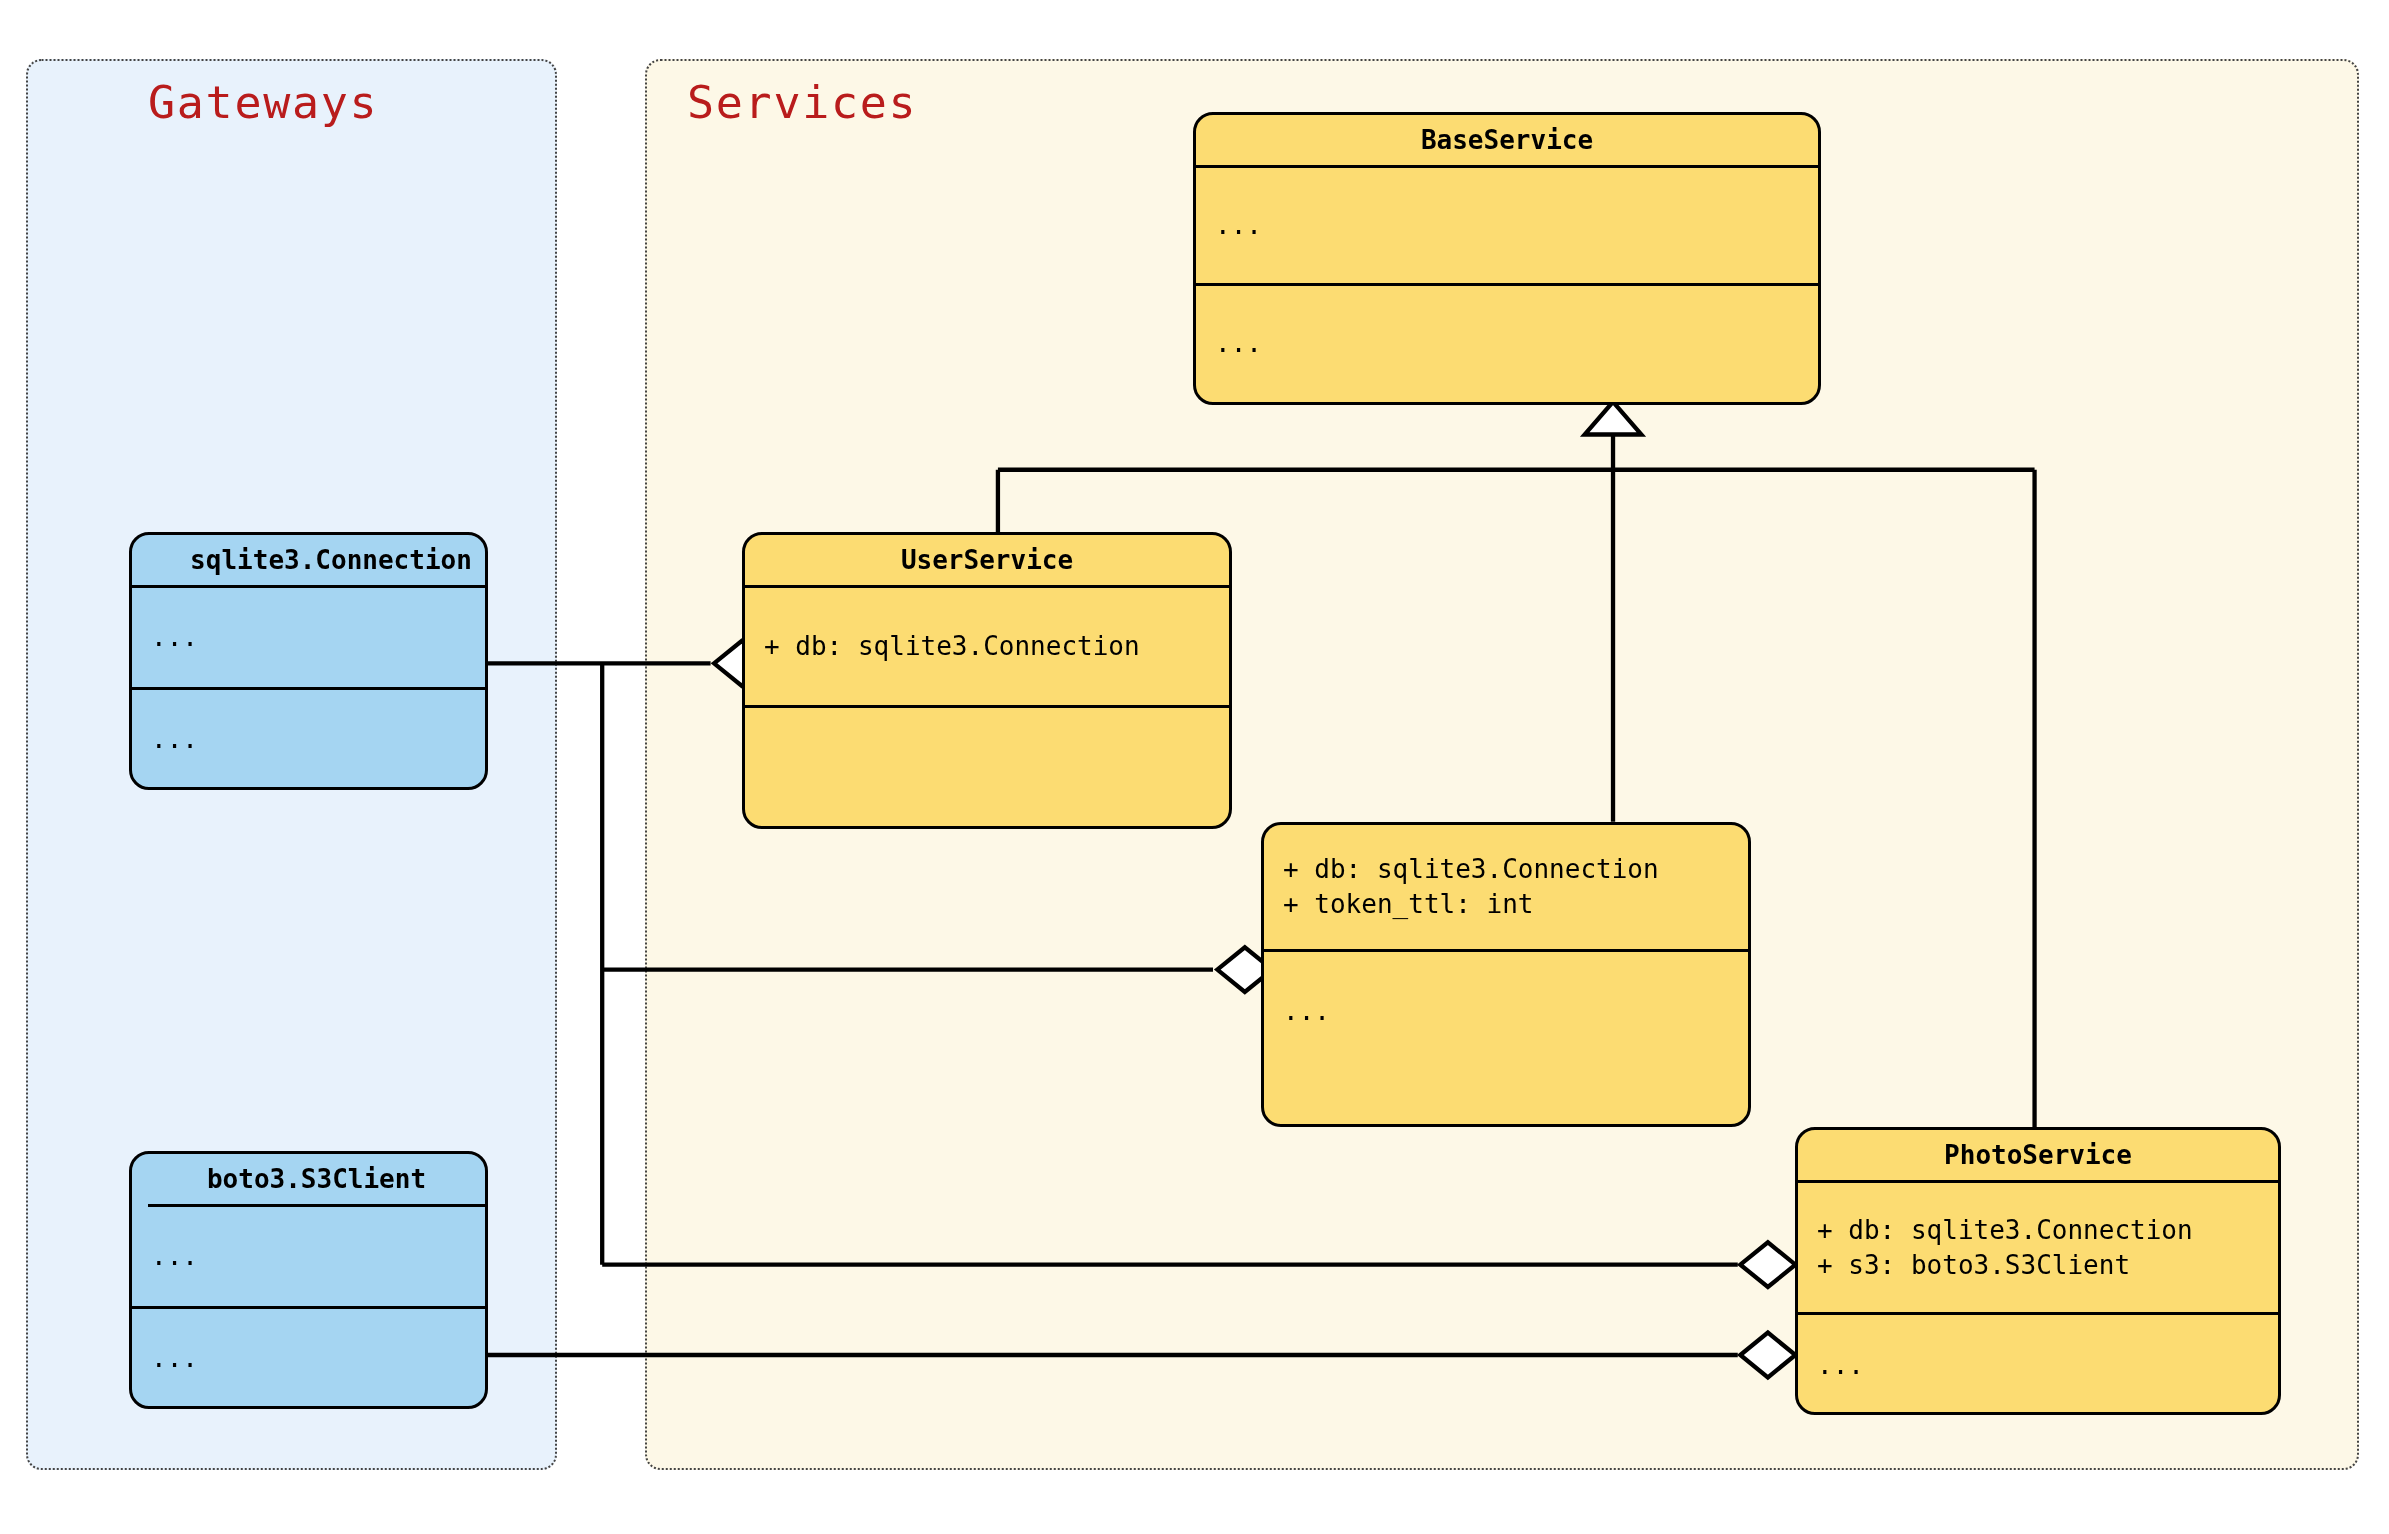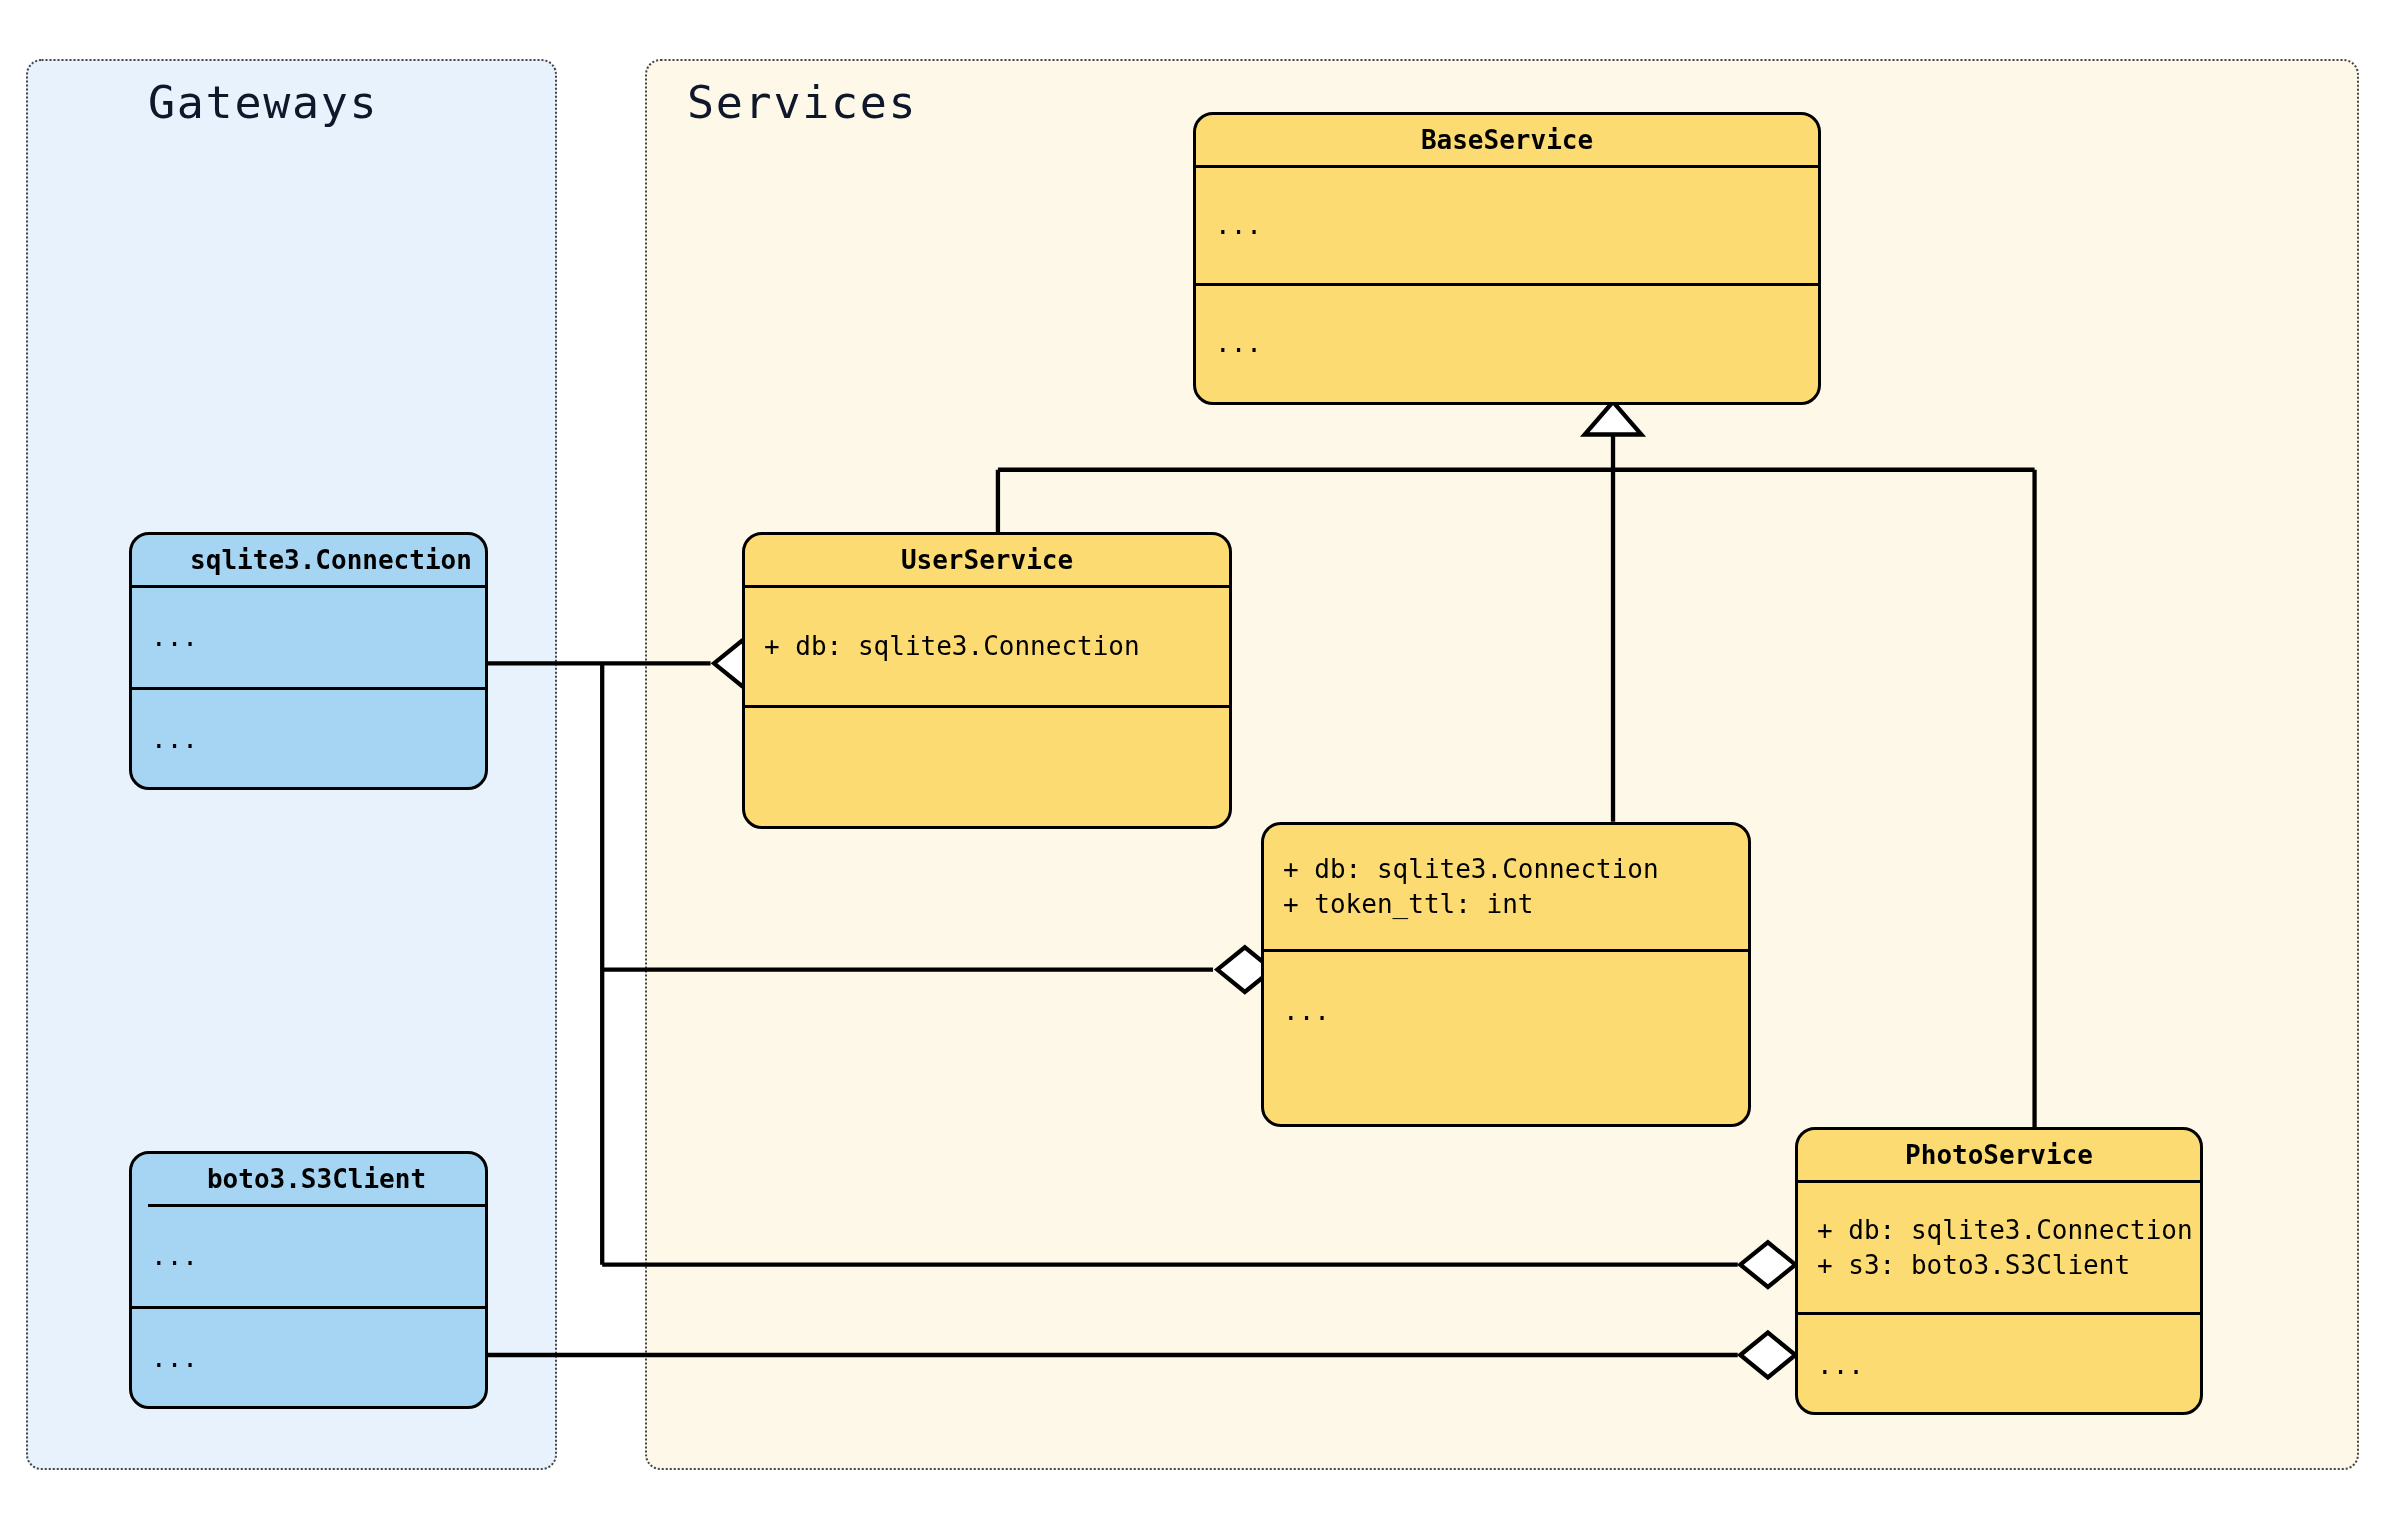--- a/index.html
+++ b/index.html
@@ -25,7 +25,7 @@
     position: absolute;
     font-size: 45px;
     font-weight: 400;
-    color: #0f172a;
+    color: #b91c1c;
     letter-spacing: 1.7px;
     white-space: nowrap;
   }

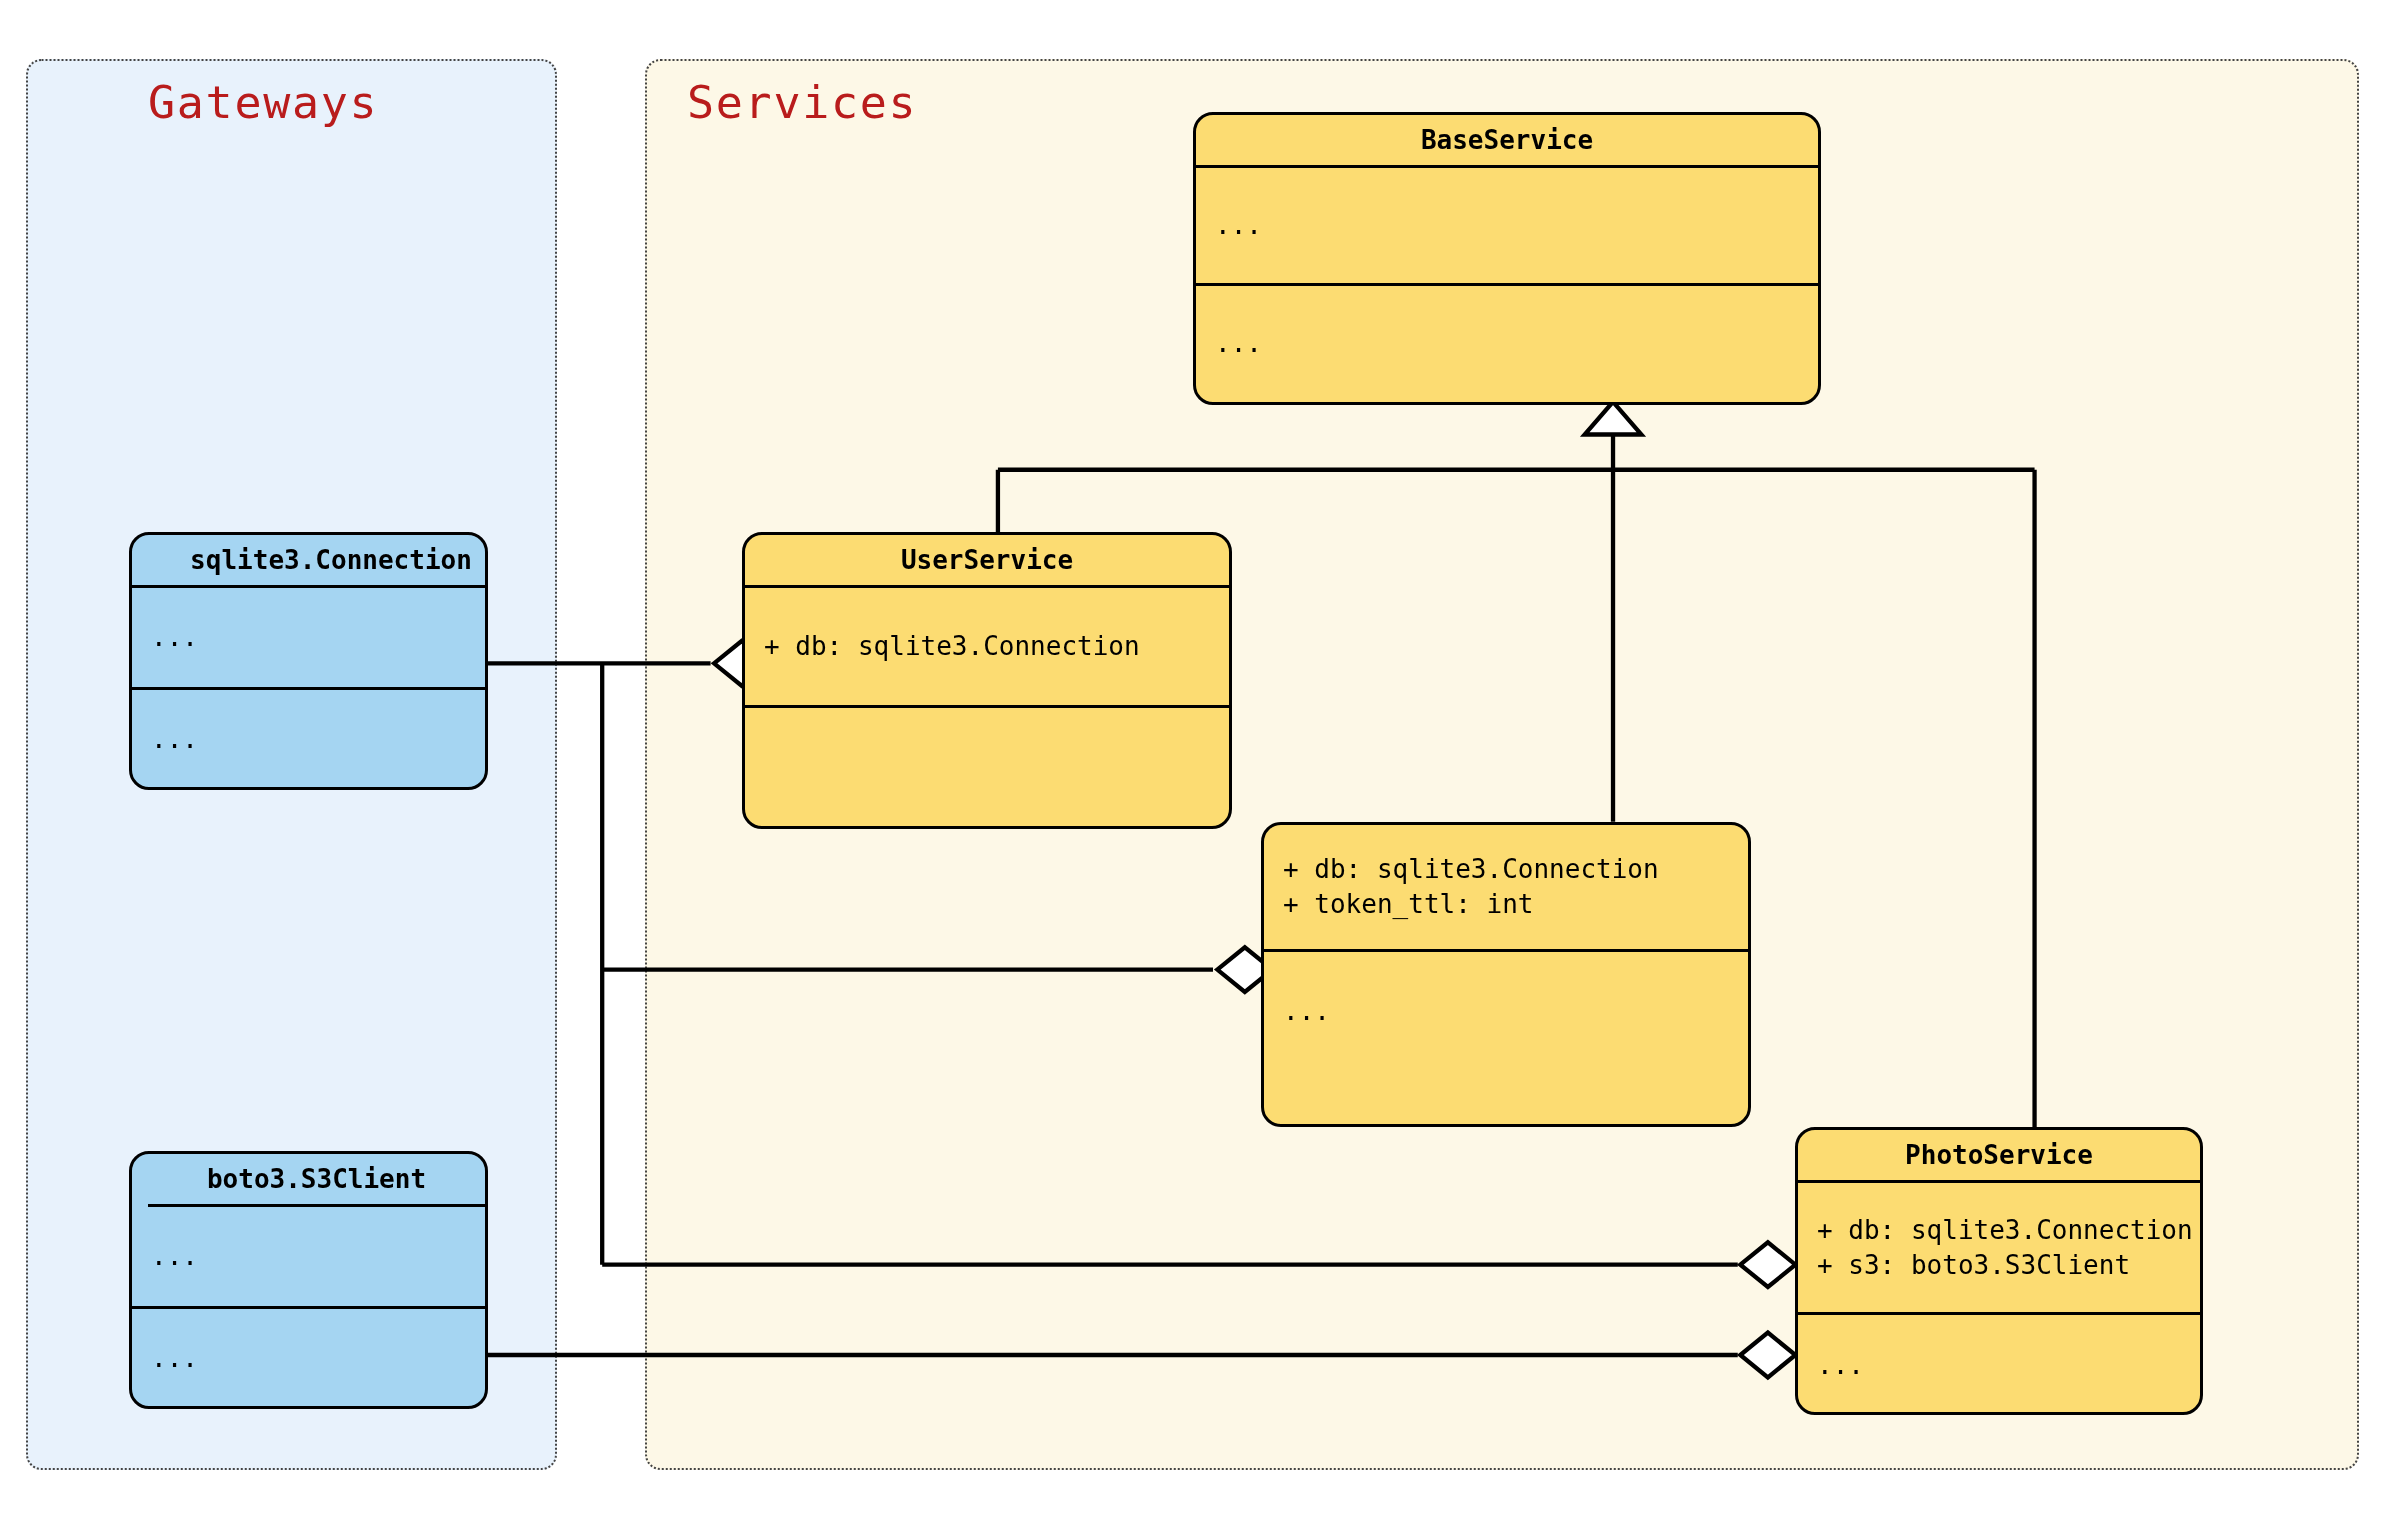--- a/index.html
+++ b/index.html
@@ -145,7 +145,7 @@
     <div class="cmp-body" style="height:118px;">...</div>
   </div>
 
-  <div class="umlbox" style="left:1795px; top:1127px; width:408px; height:288px; background:#FCDC72;">
+  <div class="umlbox" style="left:1795px; top:1127px; width:486px; height:288px; background:#FCDC72;">
     <div class="cmp-title" style="height:53px;">PhotoService</div>
     <div class="cmp-body cmp-sep" style="height:132px;">
       <span>+ db: sqlite3.Connection</span>

